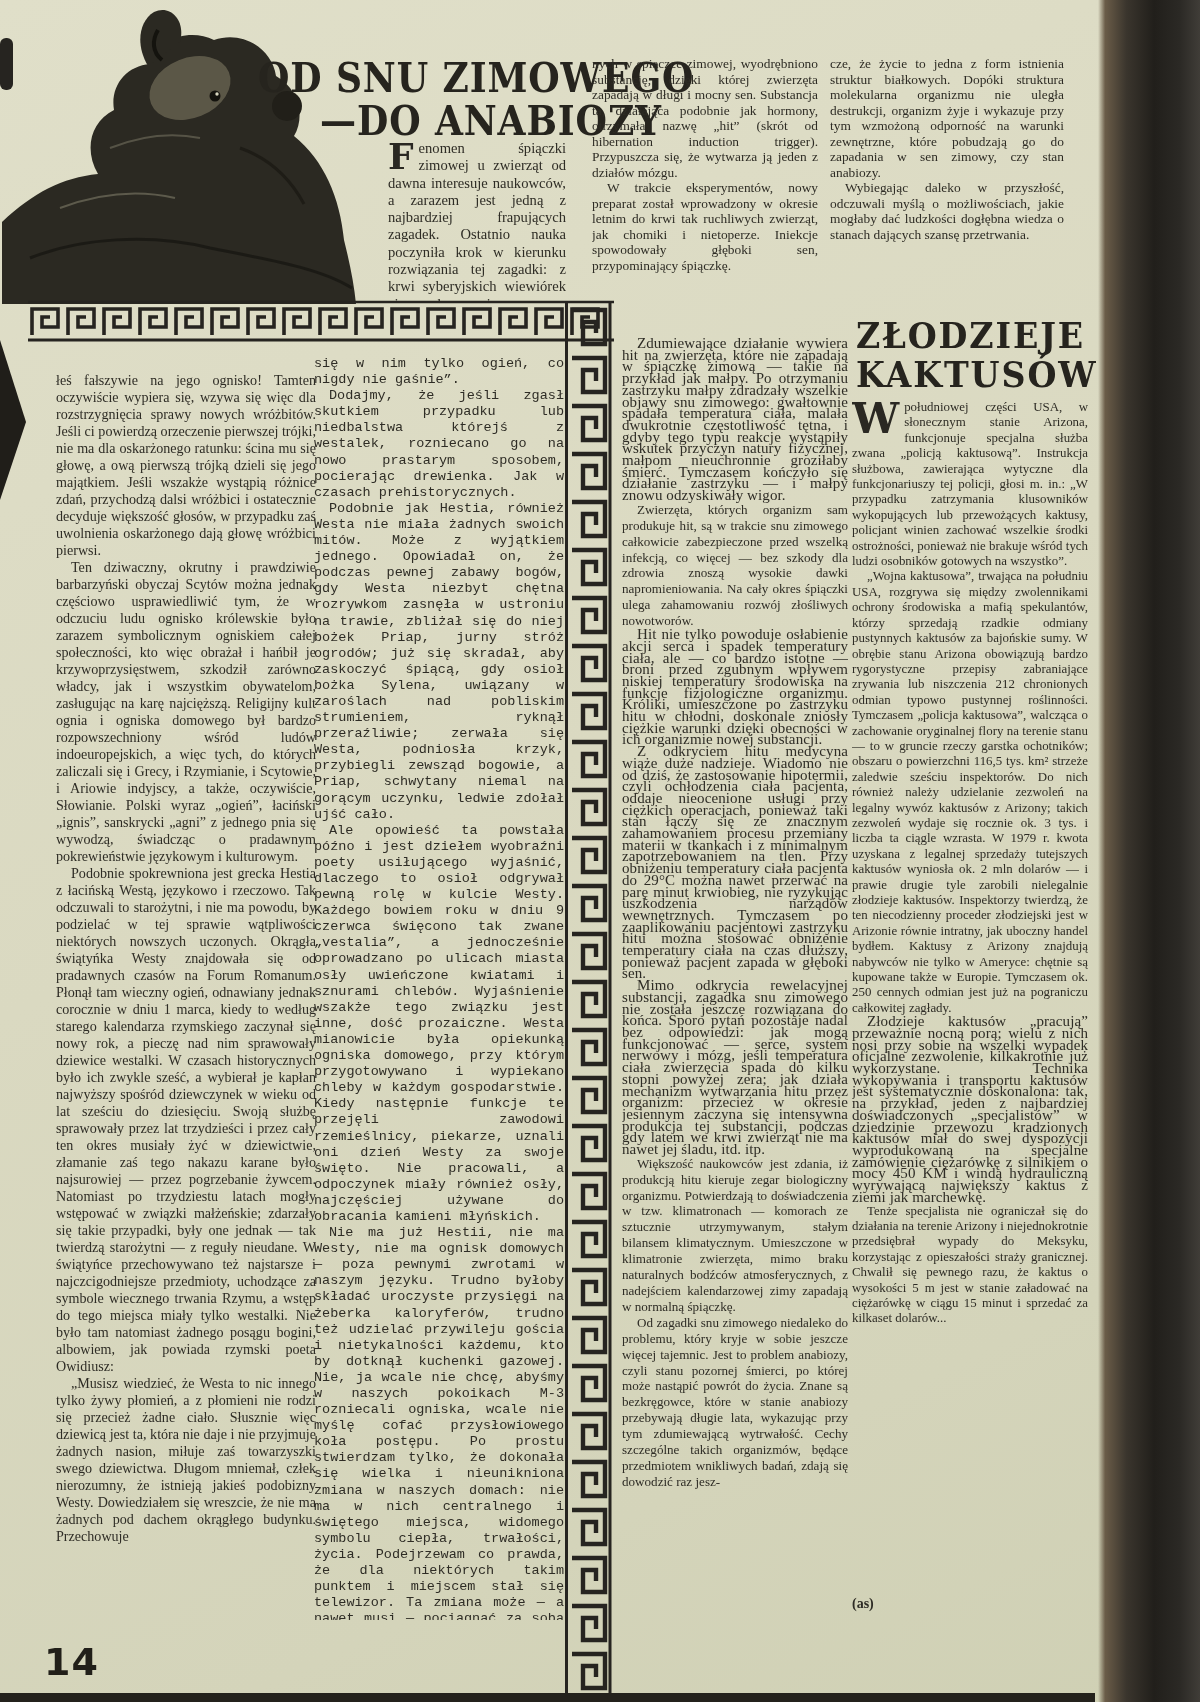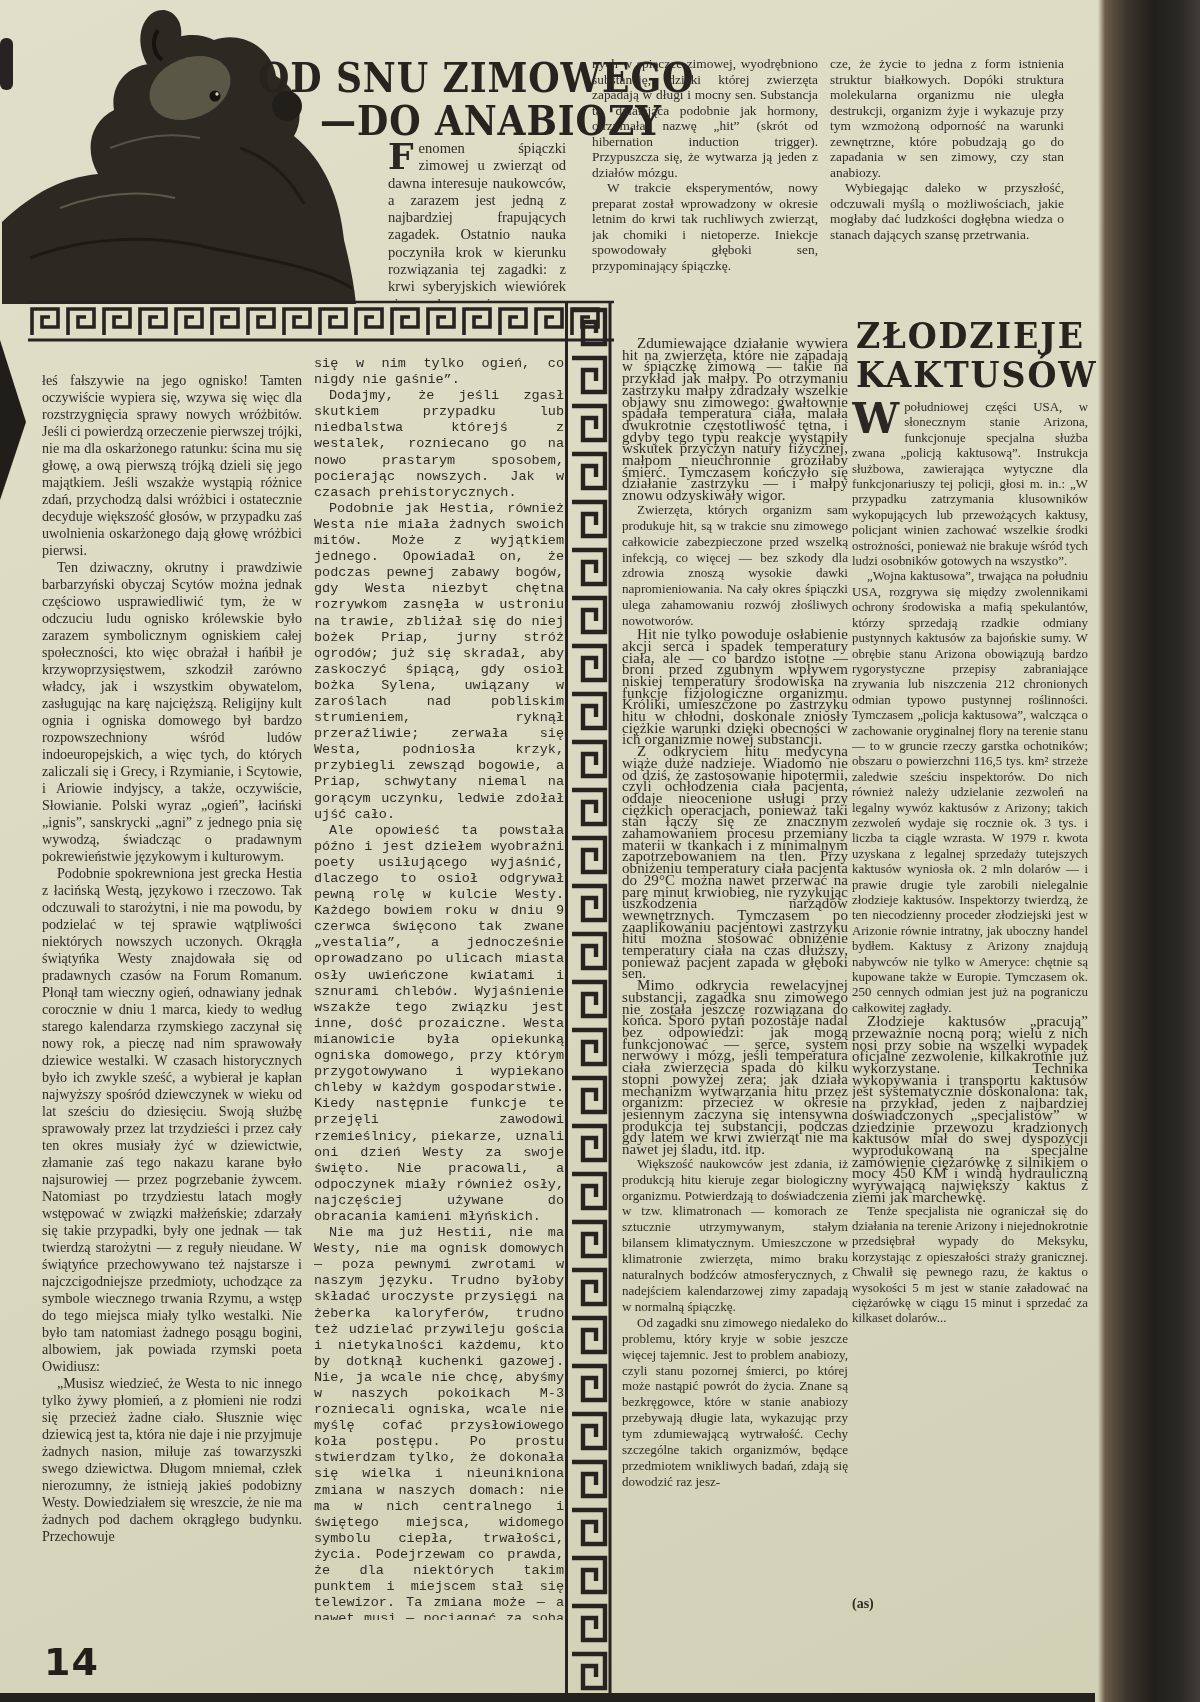--- a/index.html
+++ b/index.html
@@ -146,7 +146,7 @@
     <path d="M0,0 L26,82 L0,160 Z" fill="#201e19"></path>
   </svg>
 
-  <div class="col c-left" style="left:42px;top:372px;width:260px;height:1264px;">
+  <div class="col c-left" style="left:56px;top:372px;width:260px;height:1264px;">
       <p class="par normal noindent">łeś fałszywie na jego ognisko! Tamten oczywiście wypiera się, wzywa się więc dla rozstrzygnięcia sprawy nowych wróżbitów. Jeśli ci powierdzą orzeczenie pierwszej trójki, nie ma dla oskarżonego ratunku: ścina mu się głowę, a ową pierwszą trójką dzieli się jego majątkiem. Jeśli wszakże wystąpią różnice zdań, przychodzą dalsi wróżbici i ostatecznie decyduje większość głosów, w przypadku zaś uwolnienia oskarżonego dają głowę wróżbici pierwsi.</p>
       <p class="par normal">Ten dziwaczny, okrutny i prawdziwie barbarzyński obyczaj Scytów można jednak częściowo usprawiedliwić tym, że w odczuciu ludu ognisko królewskie było zarazem symbolicznym ogniskiem całej społeczności, kto więc obrażał i hańbił je krzywoprzysięstwem, szkodził zarówno władcy, jak i wszystkim obywatelom, zasługując na karę najcięższą. Religijny kult ognia i ogniska domowego był bardzo rozpowszechniony wśród ludów indoeuropejskich, a więc tych, do których zaliczali się i Grecy, i Rzymianie, i Scytowie, i Ariowie indyjscy, a także, oczywiście, Słowianie. Polski wyraz „ogień”, łaciński „ignis”, sanskrycki „agni” z jednego pnia się wywodzą, świadcząc o pradawnym pokrewieństwie językowym i kulturowym.</p>
       <p class="par normal">Podobnie spokrewniona jest grecka Hestia z łacińską Westą, językowo i rzeczowo. Tak odczuwali to starożytni, i nie ma powodu, by podzielać w tej sprawie wątpliwości niektórych nowszych uczonych. Okrągła świątyńka Westy znajdowała się od pradawnych czasów na Forum Romanum. Płonął tam wieczny ogień, odnawiany jednak corocznie w dniu 1 marca, kiedy to według starego kalendarza rzymskiego zaczynał się nowy rok, a pieczę nad nim sprawowały dziewice westalki. W czasach historycznych było ich zwykle sześć, a wybierał je kapłan najwyższy spośród dziewczynek w wieku od lat sześciu do dziesięciu. Swoją służbę sprawowały przez lat trzydzieści i przez cały ten okres musiały żyć w dziewictwie, złamanie zaś tego nakazu karane było najsurowiej — przez pogrzebanie żywcem. Natomiast po trzydziestu latach mogły wstępować w związki małżeńskie; zdarzały się takie przypadki, były one jednak — tak twierdzą starożytni — z reguły nieudane. W świątyńce przechowywano też najstarsze i najczcigodniejsze przedmioty, uchodzące za symbole wiecznego trwania Rzymu, a wstęp do tego miejsca miały tylko westalki. Nie było tam natomiast żadnego posągu bogini, albowiem, jak powiada rzymski poeta Owidiusz:</p>

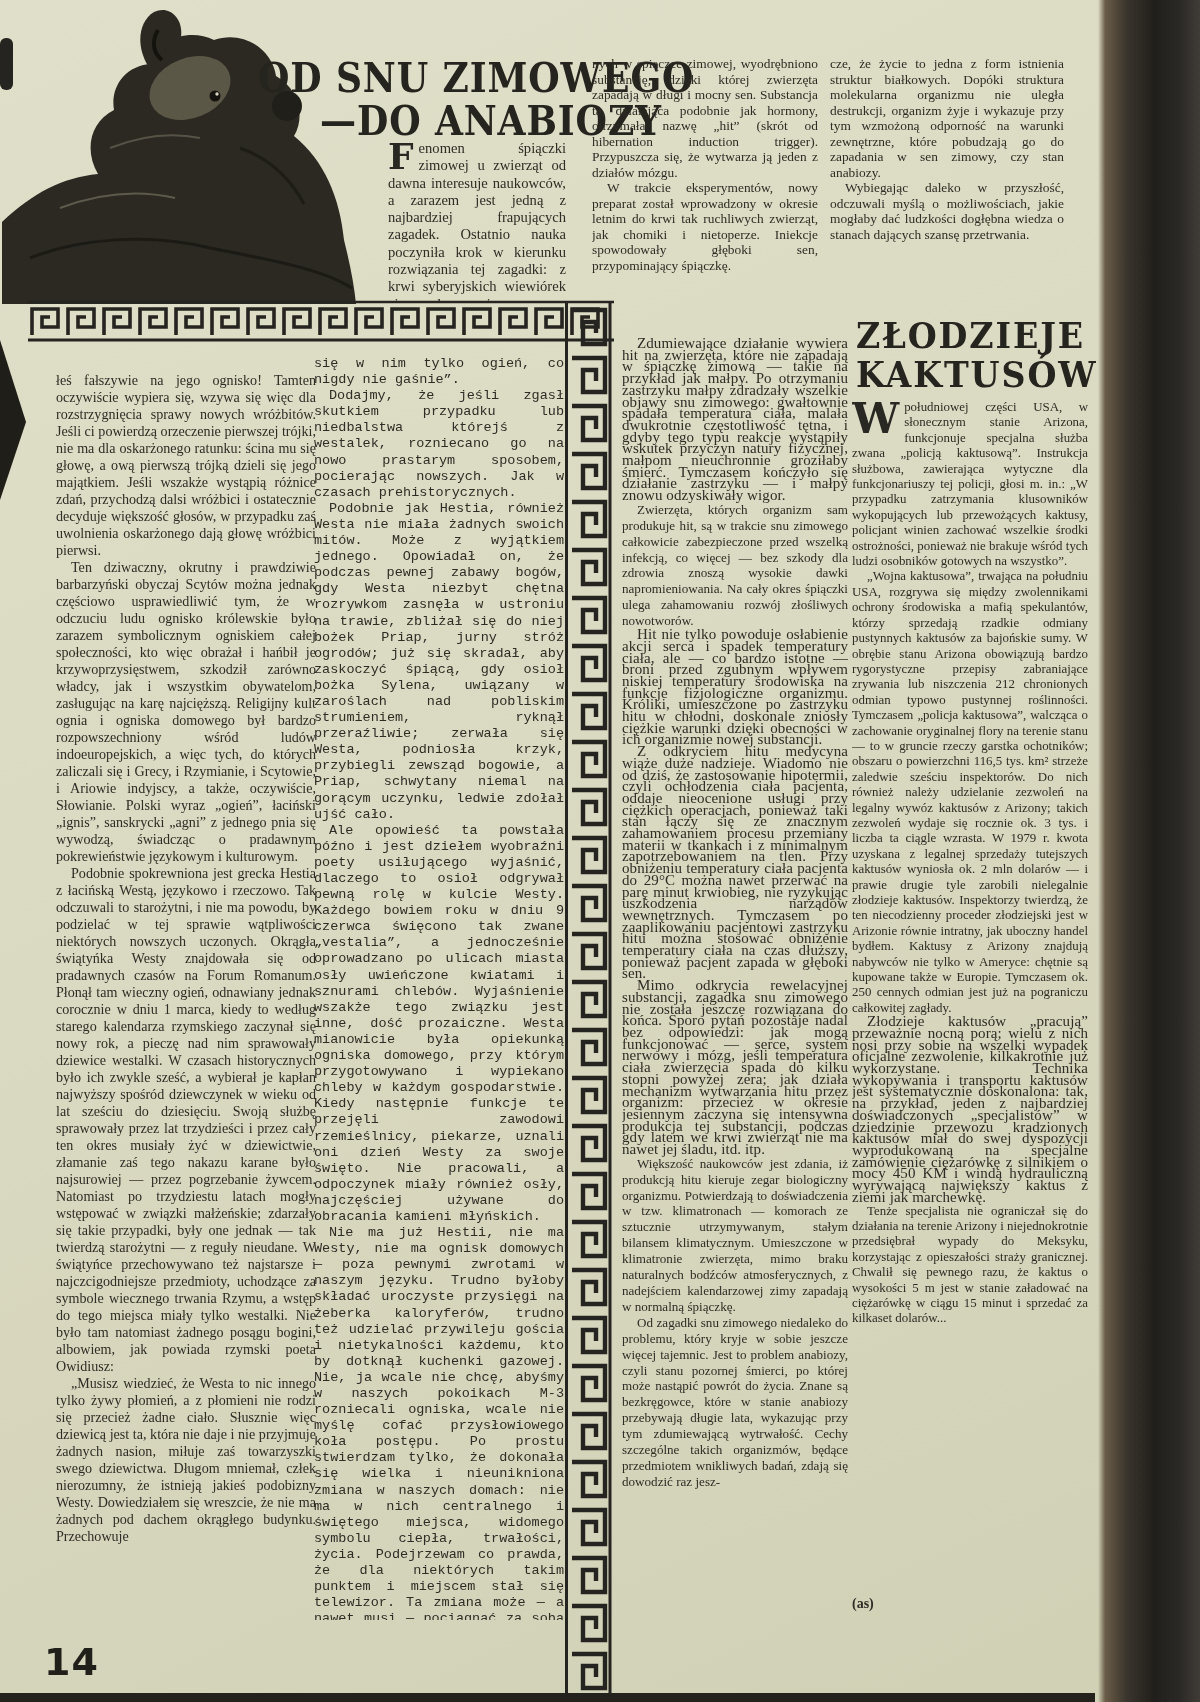--- a/index.html
+++ b/index.html
@@ -154,7 +154,7 @@
     </div>
   <div class="col c-center" style="left:314px;top:356px;width:250px;height:1264px;font-family:Liberation Mono, monospace;">
       <p class="par normal noindent">się w nim tylko ogień, co nigdy nie gaśnie”.</p>
-      <p class="par normal">Dodajmy, że jeśli zgasł skutkiem przypadku lub niedbalstwa którejś z westalek, rozniecano go na nowo prastarym sposobem, pocierając nowszych. Jak w czasach prehistorycznych.</p>
+      <p class="par normal">Dodajmy, że jeśli zgasł skutkiem przypadku lub niedbalstwa którejś z westalek, rozniecano go na nowo prastarym sposobem, pocierając drewienka. Jak w czasach prehistorycznych.</p>
       <p class="par normal">Podobnie jak Hestia, również Westa nie miała żadnych swoich mitów. Może z wyjątkiem jednego. Opowiadał on, że podczas pewnej zabawy bogów, gdy Westa niezbyt chętna rozrywkom zasnęła w ustroniu na trawie, zbliżał się do niej bożek Priap, jurny stróż ogrodów; już się skradał, aby zaskoczyć śpiącą, gdy osioł bożka Sylena, uwiązany w zaroślach nad pobliskim strumieniem, ryknął przeraźliwie; zerwała się Westa, podniosła krzyk, przybiegli zewsząd bogowie, a Priap, schwytany niemal na gorącym uczynku, ledwie zdołał ujść cało.</p>
       <p class="par normal">Ale opowieść ta powstała późno i jest dziełem wyobraźni poety usiłującego wyjaśnić, dlaczego to osioł odgrywał pewną rolę w kulcie Westy. Każdego bowiem roku w dniu 9 czerwca święcono tak zwane „vestalia”, a jednocześnie oprowadzano po ulicach miasta osły uwieńczone kwiatami i sznurami chlebów. Wyjaśnienie wszakże tego związku jest inne, dość prozaiczne. Westa mianowicie była opiekunką ogniska domowego, przy którym przygotowywano i wypiekano chleby w każdym gospodarstwie. Kiedy następnie funkcje te przejęli zawodowi rzemieślnicy, piekarze, uznali oni dzień Westy za swoje święto. Nie pracowali, a odpoczynek miały również osły, najczęściej używane do obracania kamieni młyńskich.</p>
       <p class="par normal">Nie ma już Hestii, nie ma Westy, nie ma ognisk domowych — poza pewnymi zwrotami w naszym języku. Trudno byłoby składać uroczyste przysięgi na żeberka kaloryferów, trudno też udzielać przywileju gościa i nietykalności każdemu, kto by dotknął kuchenki gazowej. Nie, ja wcale nie chcę, abyśmy w naszych pokoikach M-3 rozniecali ogniska, wcale nie myślę cofać przysłowiowego koła postępu. Po prostu stwierdzam tylko, że dokonała się wielka i nieunikniona zmiana w naszych domach: nie ma w nich centralnego i świętego miejsca, widomego symbolu ciepła, trwałości, życia. Podejrzewam co prawda, że dla niektórych takim punktem i miejscem stał się telewizor. Ta zmiana może — a nawet musi — pociągnąć za sobą konsekwencje o charakterze obyczajowym, socjologicznym, kulturowym. Może stać się nawet tak, że dom przestanie być domem, a stanie się czymś w rodzaju maszyny do mieszkania lub pokoju hotelowego; a któż przywiązuje się do takich miejsc uczuciowo?</p>

